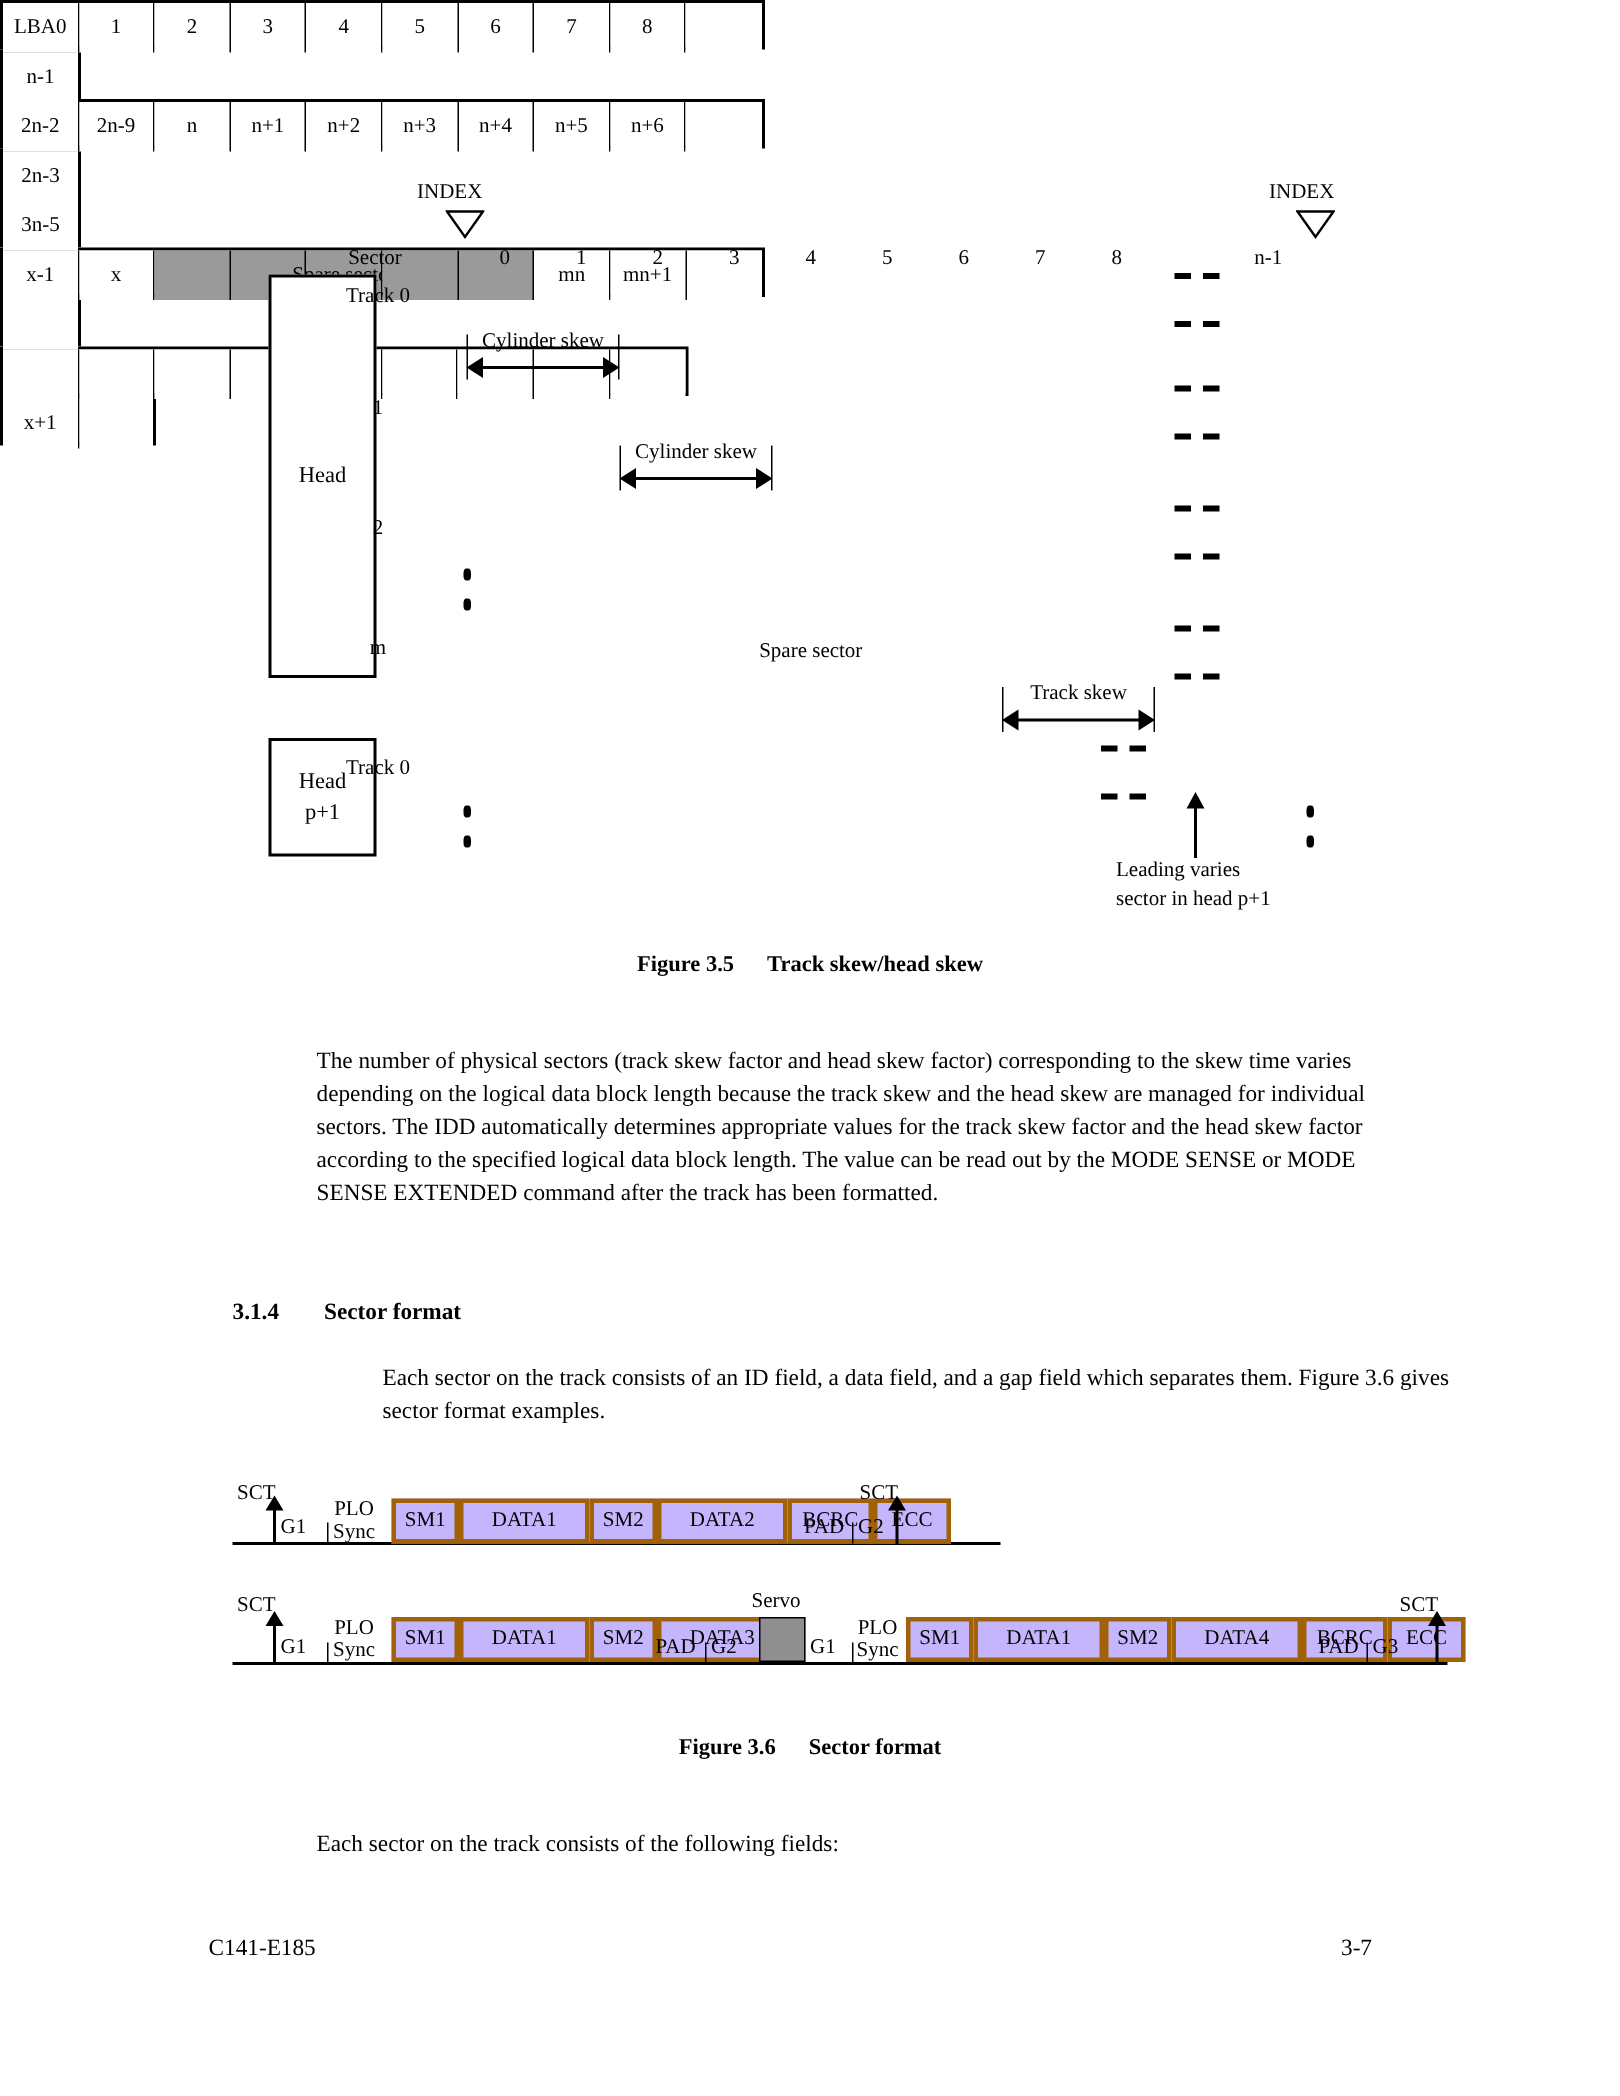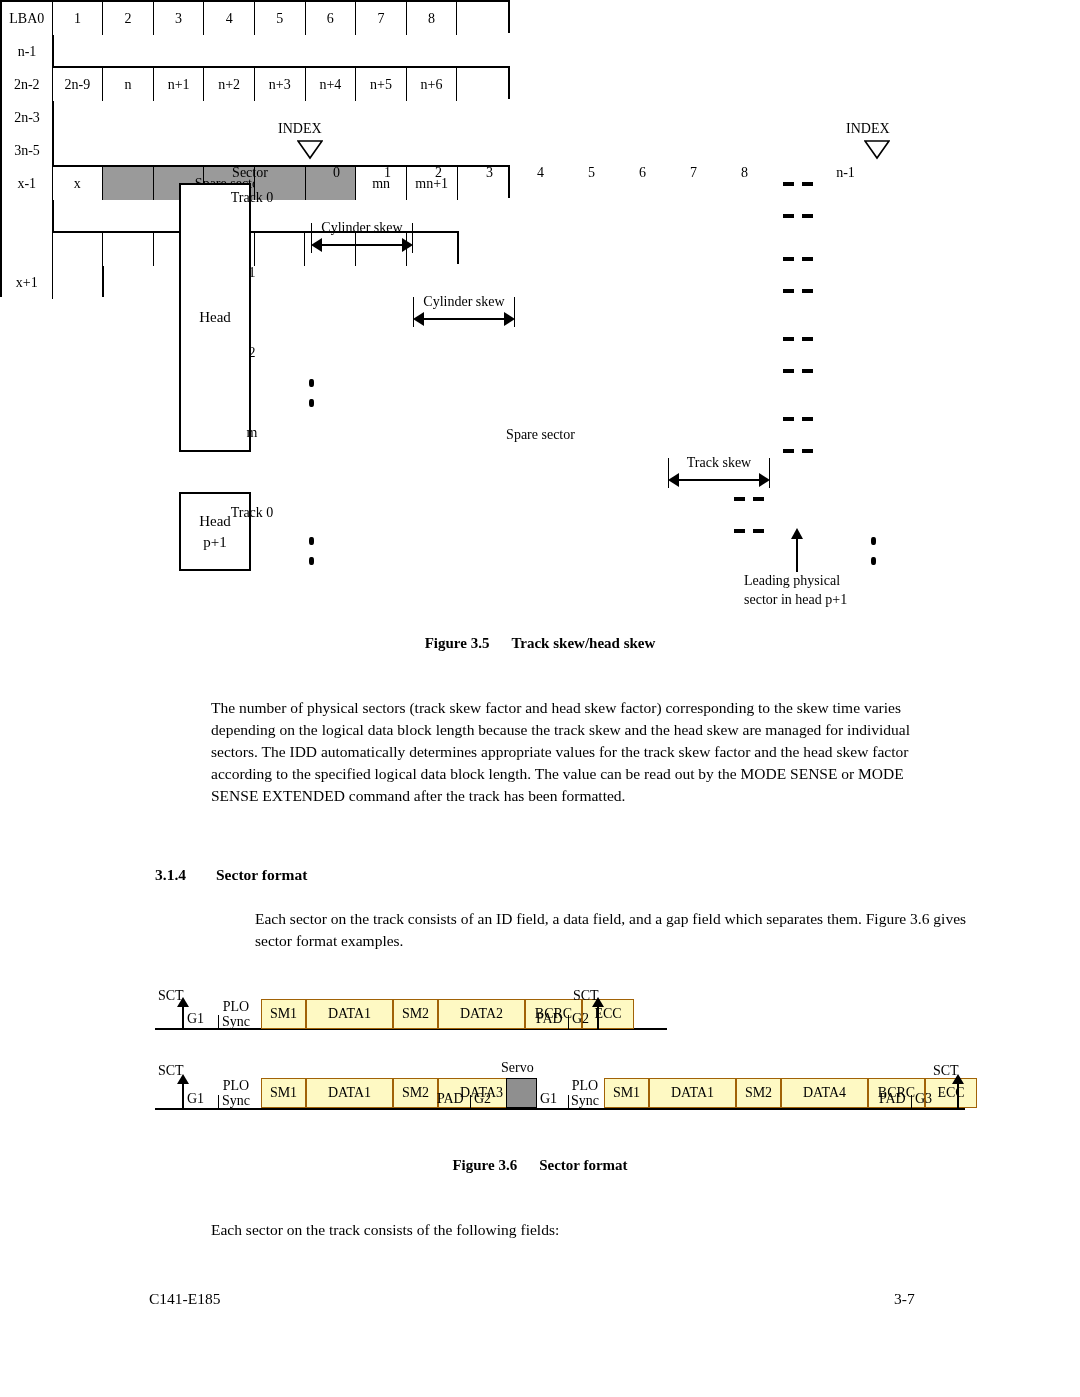--- a/index.html
+++ b/index.html
@@ -333,7 +333,7 @@
       <div class="head"></div>
     </div>
     <div class="leading-note" style="left:744px;top:572px;">
-      <div>Leading physical</div>
+      <div>Leading varies</div>
       <div>sector in head p+1</div>
     </div>
 

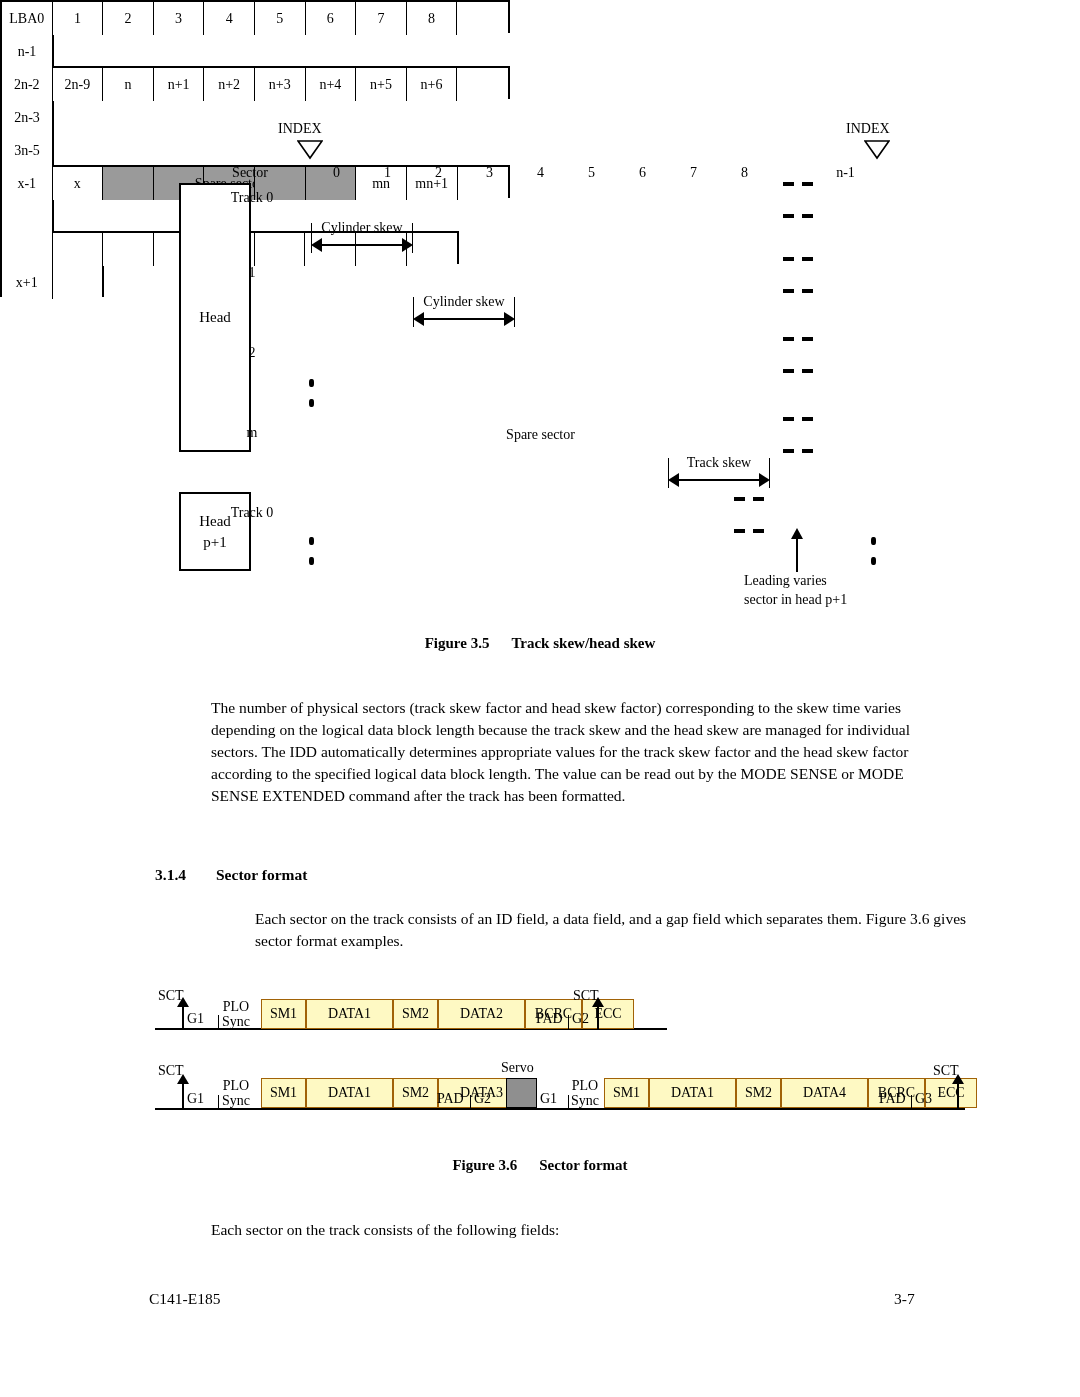--- a/index.html
+++ b/index.html
@@ -109,7 +109,7 @@
   .sfmt{position:absolute;}
   .sfmt .baseline{position:absolute;height:2px;background:#000;left:0;}
   .fbox{
-    position:absolute;box-sizing:border-box;border:1px solid #a16207;background:#fef9c3;
+    position:absolute;box-sizing:border-box;border:3px solid #a16207;background:#c4b5fd;
     height:30px;display:flex;align-items:center;justify-content:center;font-size:14px;
     white-space:nowrap;
   }

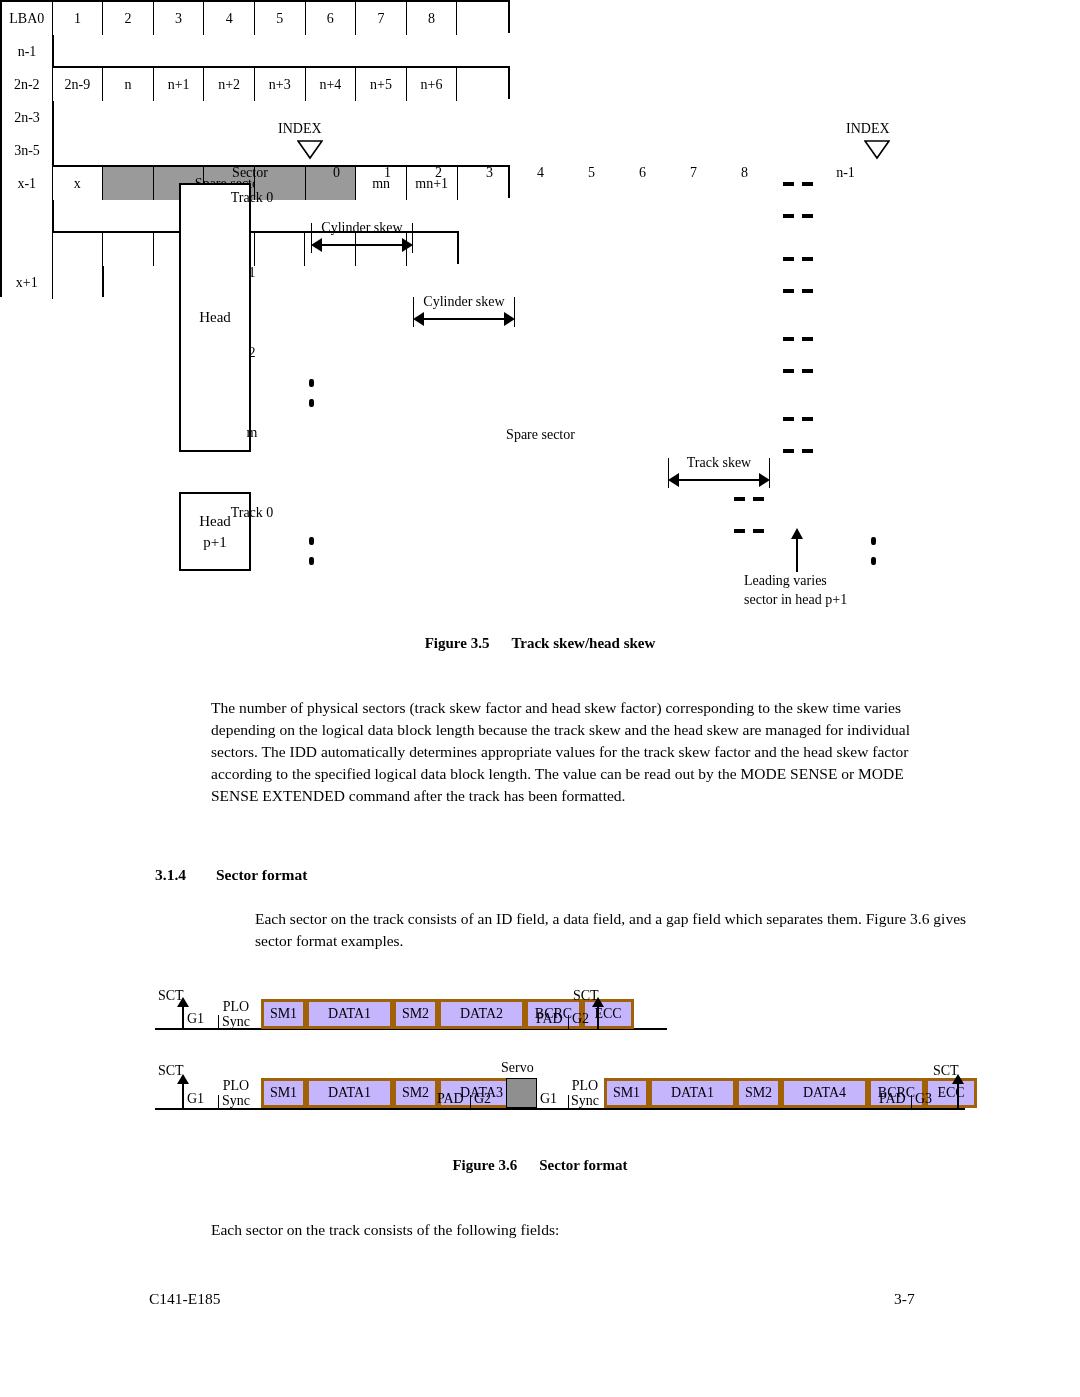--- a/index.html
+++ b/index.html
@@ -438,7 +438,7 @@
 
   <div class="para" style="left:211px;top:1219px;width:715px;">Each sector on the track consists of the following fields:</div>
 
-  <div class="footer-left" style="left:149px;top:1290px;">C141-E185</div>
+  <div class="footer-left" style="left:139px;top:1290px;">C141-E185</div>
   <div class="footer-right" style="left:894px;top:1290px;">3-7</div>
 
 </div>

